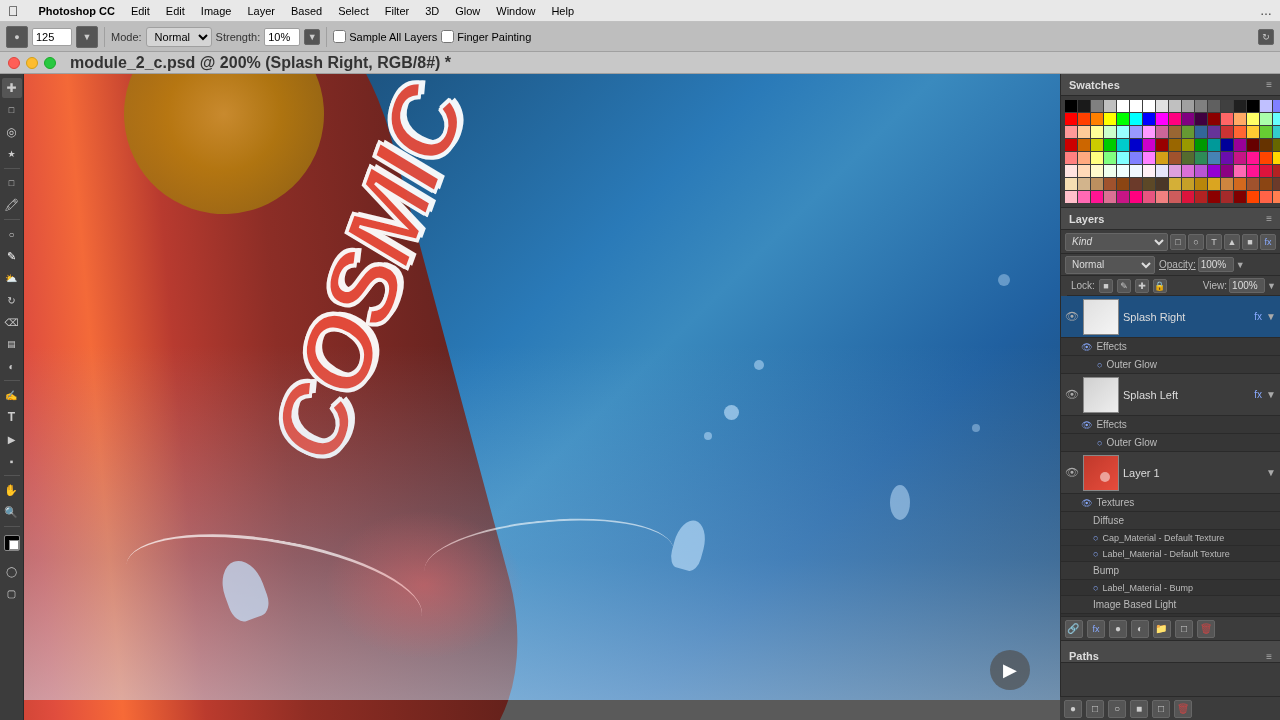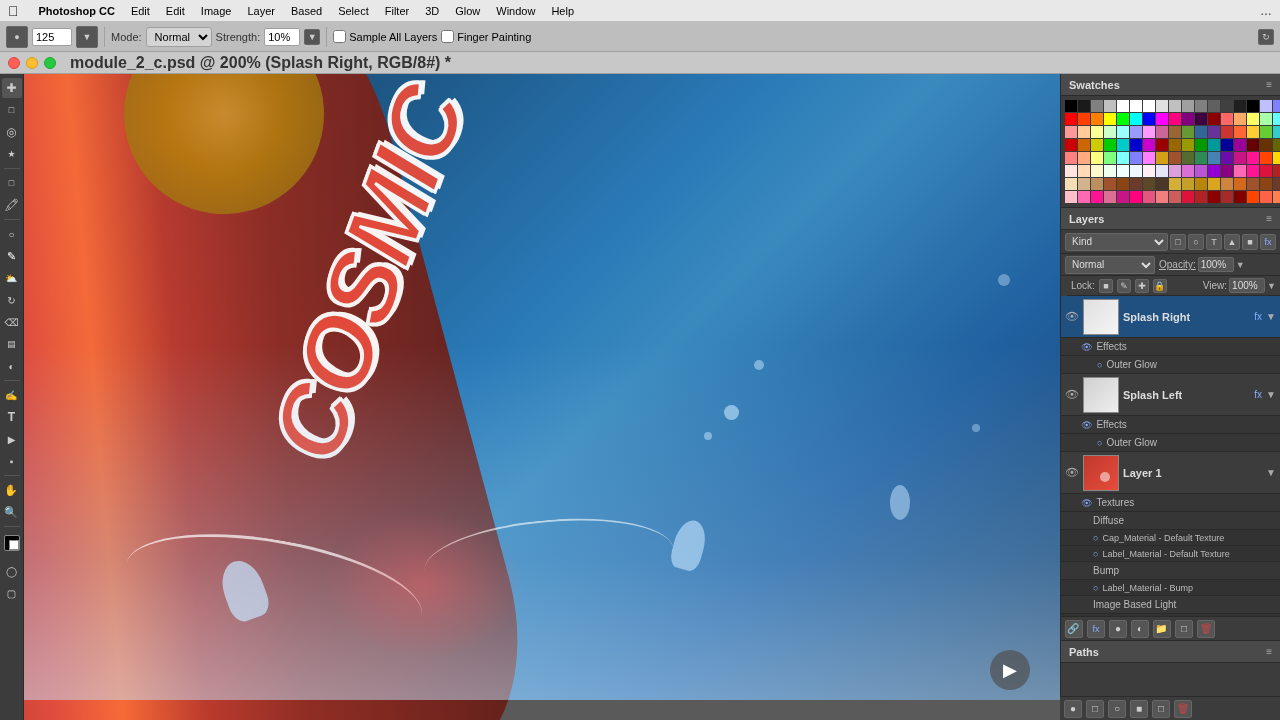--- a/index.html
+++ b/index.html
@@ -196,6 +196,7 @@
       height: 18px;
       padding: 0 2px;
       flex: 1;
+      font-style: italic;
     }
     .layers-icon-btn {
       width: 16px;

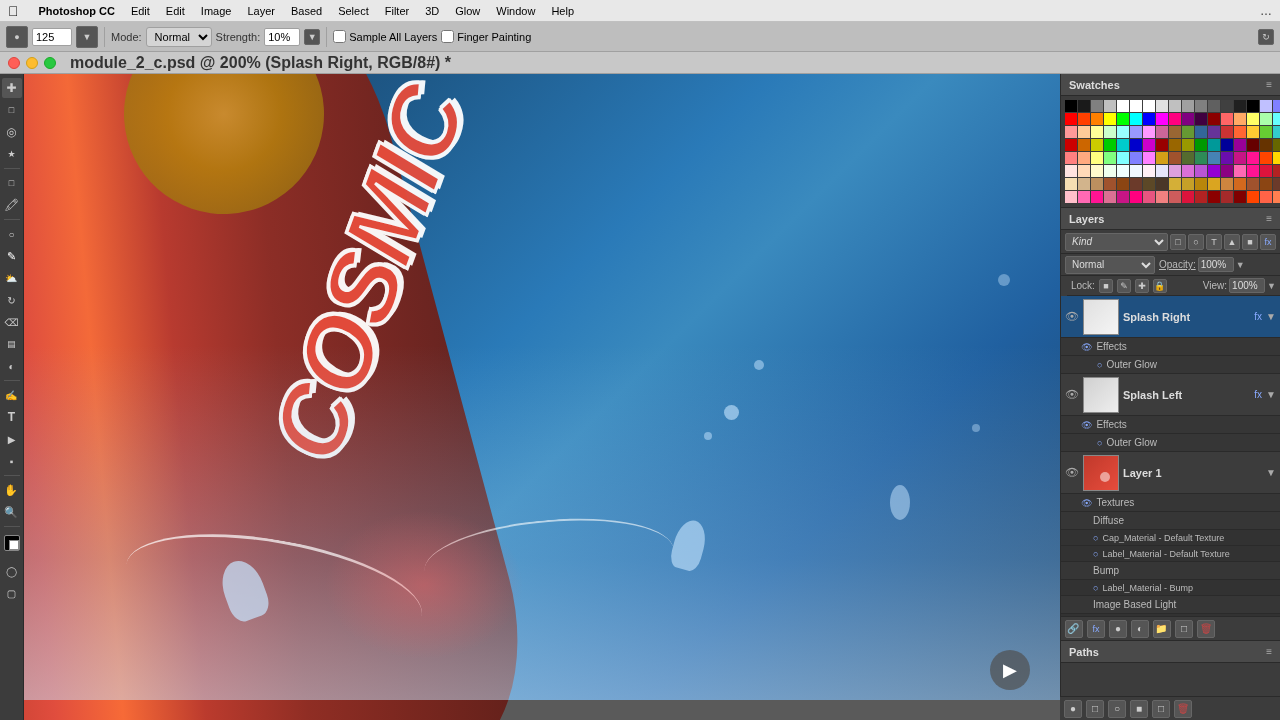--- a/index.html
+++ b/index.html
@@ -274,7 +274,7 @@
     .thumb-splash-right { background: linear-gradient(135deg, #e0e0e0 0%, #f5f5f5 100%); }
     .thumb-splash-left { background: linear-gradient(135deg, #d0d0d0 0%, #eee 100%); }
     .thumb-layer1 { background: linear-gradient(135deg, #c0392b 0%, #e74c3c 100%); }
-    .layer-info { flex: 1; display: flex; flex-direction: column; justify-content: flex-start; min-width: 0; font-weight: bold; }
+    .layer-info { flex: 1; display: flex; flex-direction: column; justify-content: flex-start; min-width: 0; }
     .layer-name { font-size: 11px; color: #ddd; white-space: nowrap; overflow: hidden; text-overflow: ellipsis; }
     .layer-fx { font-size: 10px; color: #88aaff; }
     .layer-expand-btn { color: #aaa; font-size: 10px; cursor: pointer; }

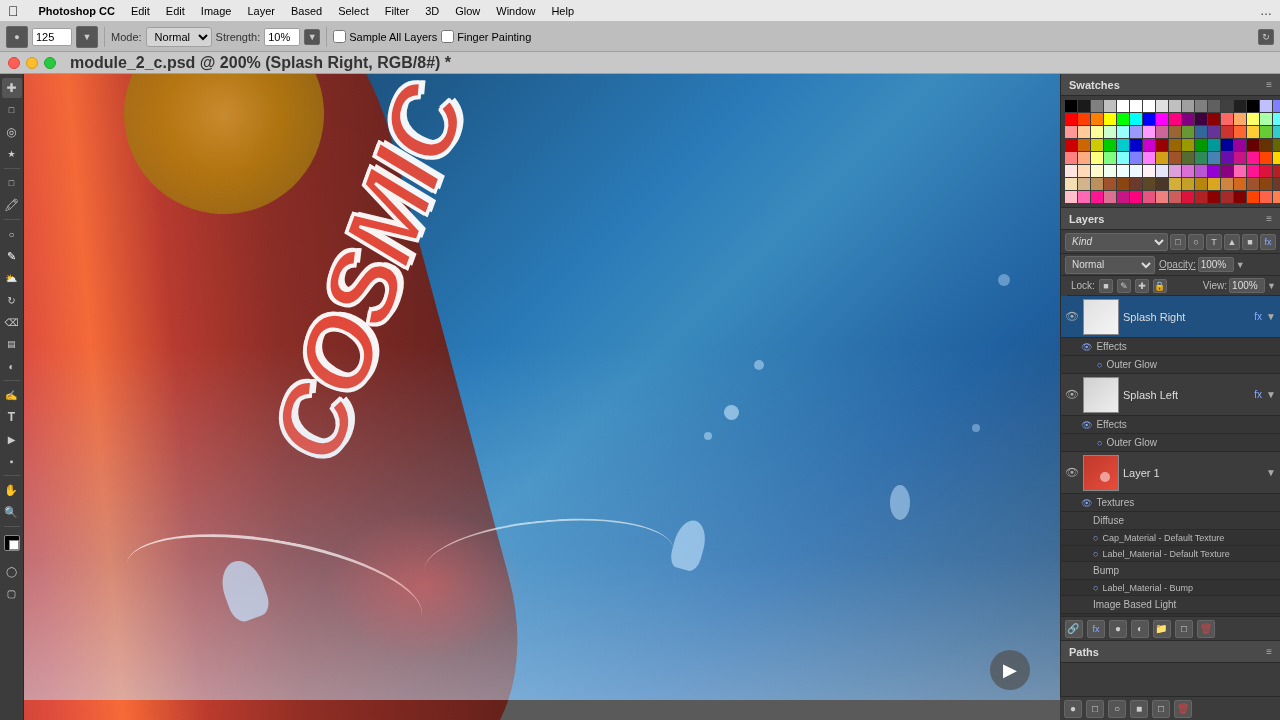--- a/index.html
+++ b/index.html
@@ -335,7 +335,7 @@
       height: 22px;
       background: #4a4a4a;
       display: flex;
-      align-items: center;
+      align-items: flex-end;
       padding: 0 8px;
       justify-content: space-between;
       border-bottom: 1px solid #2a2a2a;

